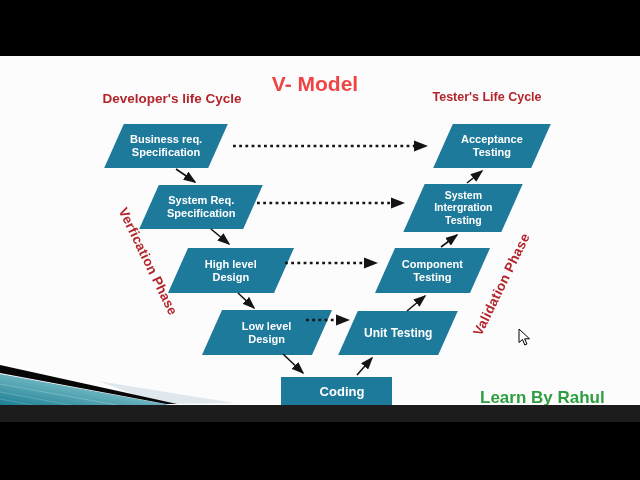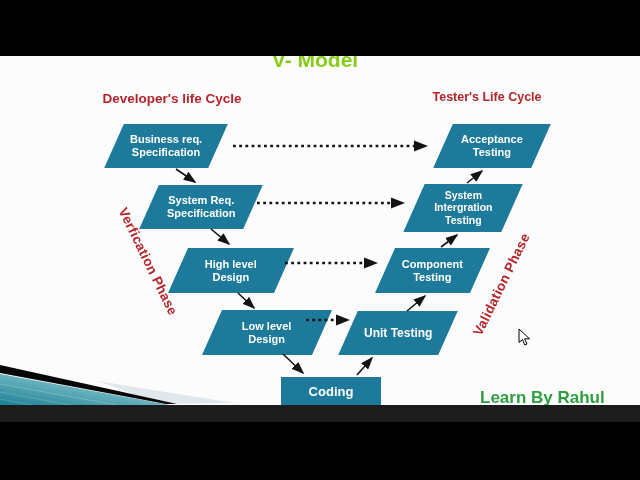--- a/index.html
+++ b/index.html
@@ -11,8 +11,8 @@
   
   .slide{position:absolute;left:0;top:56px;width:640px;height:366px;background:#fcfcfc;z-index:1;}
   .deco{position:absolute;left:0;top:0;width:640px;height:480px;z-index:2;pointer-events:none;}
-  .title{position:absolute;left:230px;top:48px;width:170px;text-align:center;
-         font-size:21px;font-weight:bold;color:#84cc16;z-index:3;}
+  .title{position:absolute;left:230px;top:72px;width:170px;text-align:center;
+         font-size:21px;font-weight:bold;color:#ef4444;z-index:3;}
   .col-head{position:absolute;font-weight:bold;color:#b3252b;z-index:3;text-align:center;}
   .col-head.left{left:88px;top:91px;width:168px;font-size:13.5px;}
   .col-head.right{left:418px;top:90px;width:138px;font-size:12.5px;}

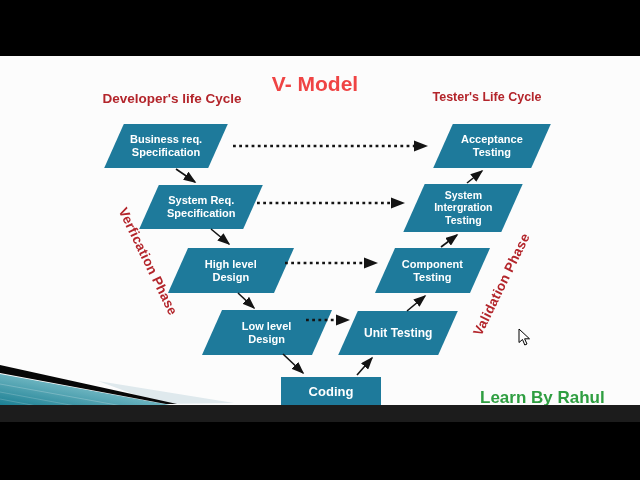--- a/index.html
+++ b/index.html
@@ -20,7 +20,7 @@
          display:flex;align-items:center;justify-content:center;}
   .pgram span{transform:skewX(24deg);color:#fff;font-weight:bold;text-align:center;
          white-space:pre-line;font-size:11px;line-height:1.18;}
-  .rect-box{position:absolute;background:#1e7a9b;z-index:3;display:flex;align-items:center;justify-content:center;}
+  .rect-box{position:absolute;background:#1e7a9b;z-index:3;display:flex;align-items:center;justify-content:center;padding-left:11px;}
   .rect-box span{color:#fff;font-weight:bold;font-size:13px;}
   .phase{position:absolute;color:#b3252b;font-weight:bold;font-size:13.5px;z-index:3;
          text-align:center;letter-spacing:.3px;}

